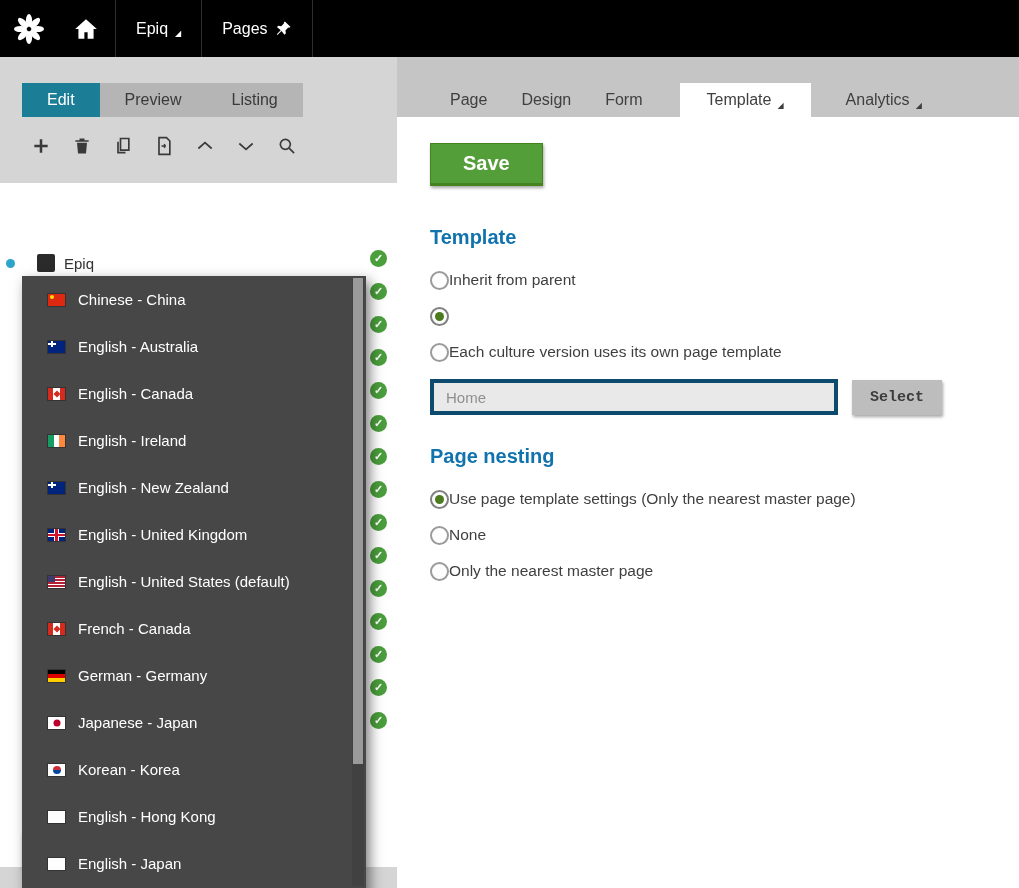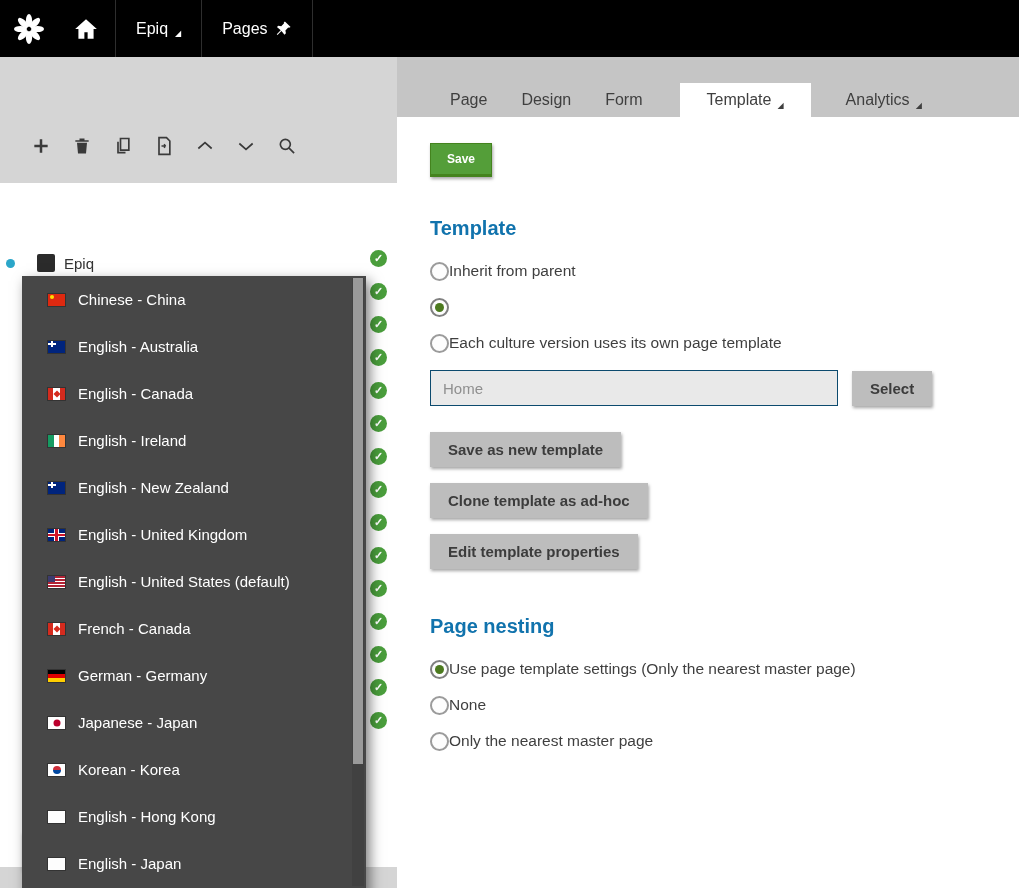--- a/index.html
+++ b/index.html
@@ -210,6 +210,20 @@
 
 <div class="left-panel">
 
+  <div class="left-tabs">
+
+      <div class="ltab active">
+        <span>Edit</span>
+      </div>
+
+      <div class="ltab">
+        <span>Preview</span>
+      </div>
+
+      <div class="ltab">
+        <span>Listing</span>
+      </div>
+    </div>
 
   <div class="left-toolbar">
     <span class="tool-icon">

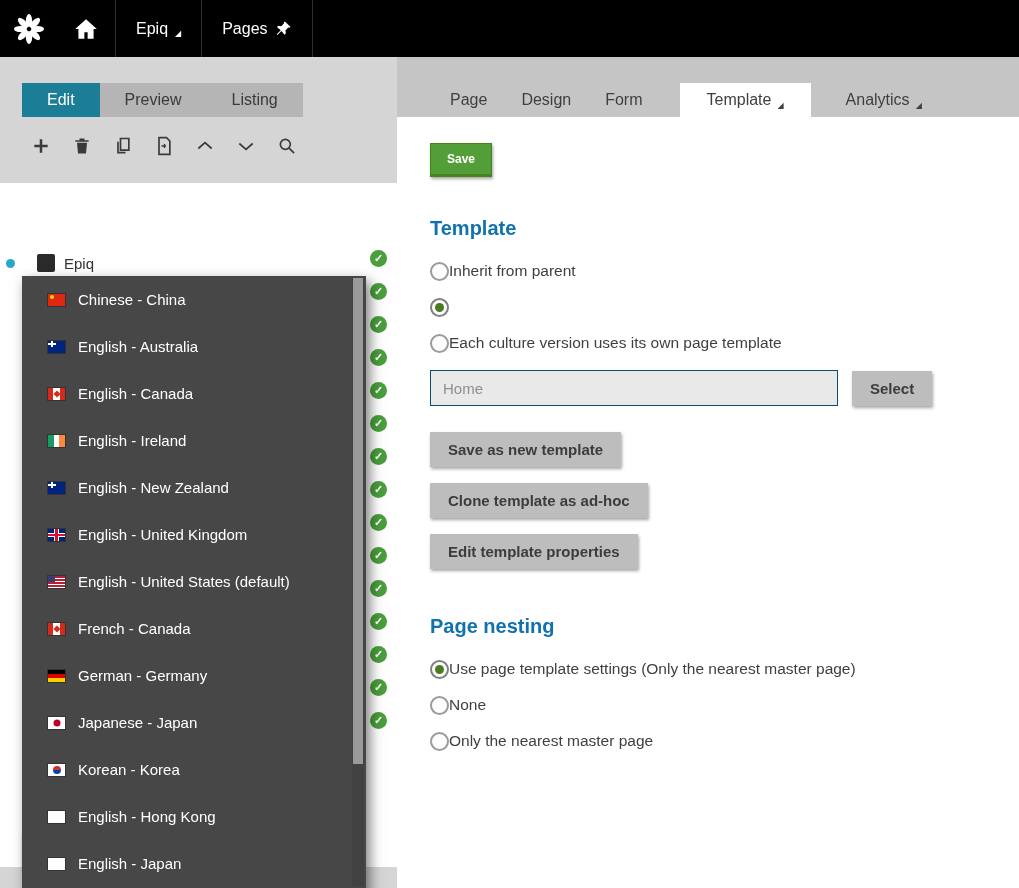--- a/index.html
+++ b/index.html
@@ -130,7 +130,7 @@
   }
   .save-btn {
     background:#549e39; color:#fff; border:1px solid #44831e; border-bottom-width:3px;
-    font-family:inherit; font-size:12px; font-weight:bold; padding:8px 16px;
+    font-family:inherit; font-size:20px; font-weight:bold; padding:8px 32px;
     box-shadow:1px 2px 3px rgba(0,0,0,0.35); cursor:pointer;
   }
   .section-heading { color:#1173ad; font-size:20px; font-weight:bold; margin:40px 0 18px; }

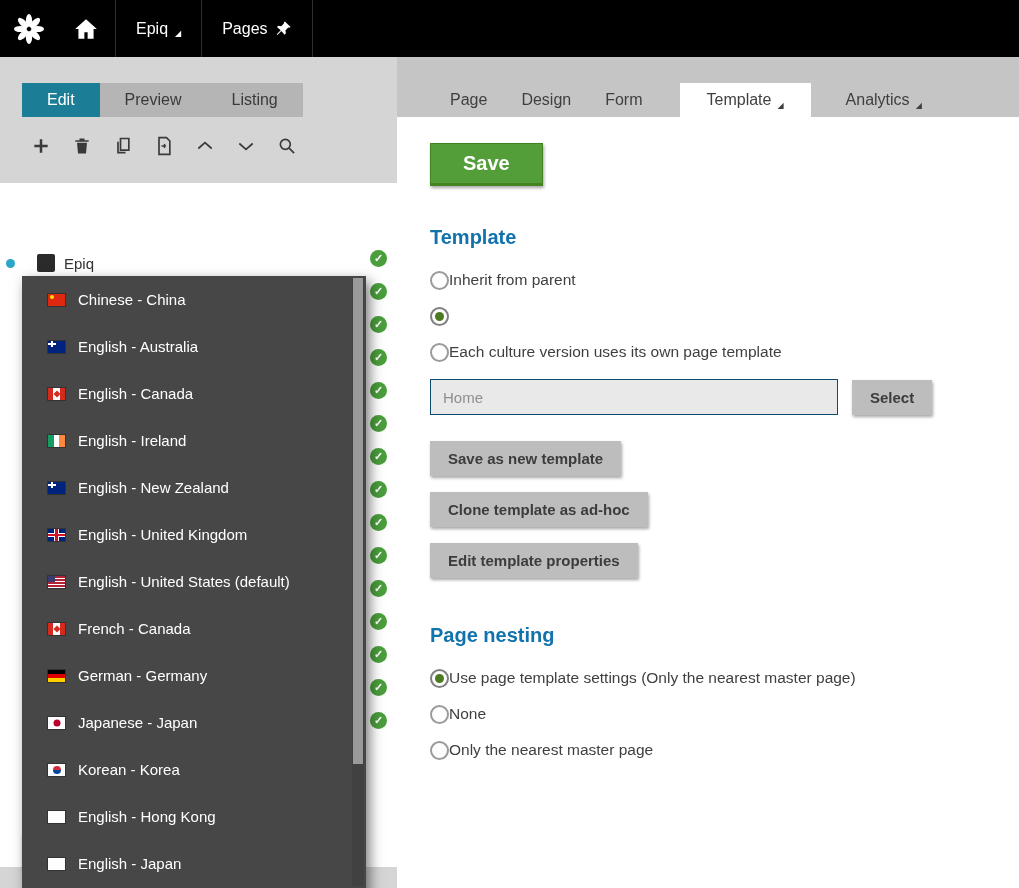--- a/index.html
+++ b/index.html
@@ -147,7 +147,7 @@
 
   .input-row { display:flex; align-items:center; gap:14px; margin-top:14px; }
   .template-input {
-    width:408px; height:36px; background:#e9e9e9; border:1px solid #0c4a6e;
+    width:408px; height:36px; background:#e9e9e9; border:4px solid #0c4a6e;
     font-family:inherit; font-size:15px; color:#8f8f8f; padding:0 12px;
   }
   .action-buttons { margin-top:26px; }

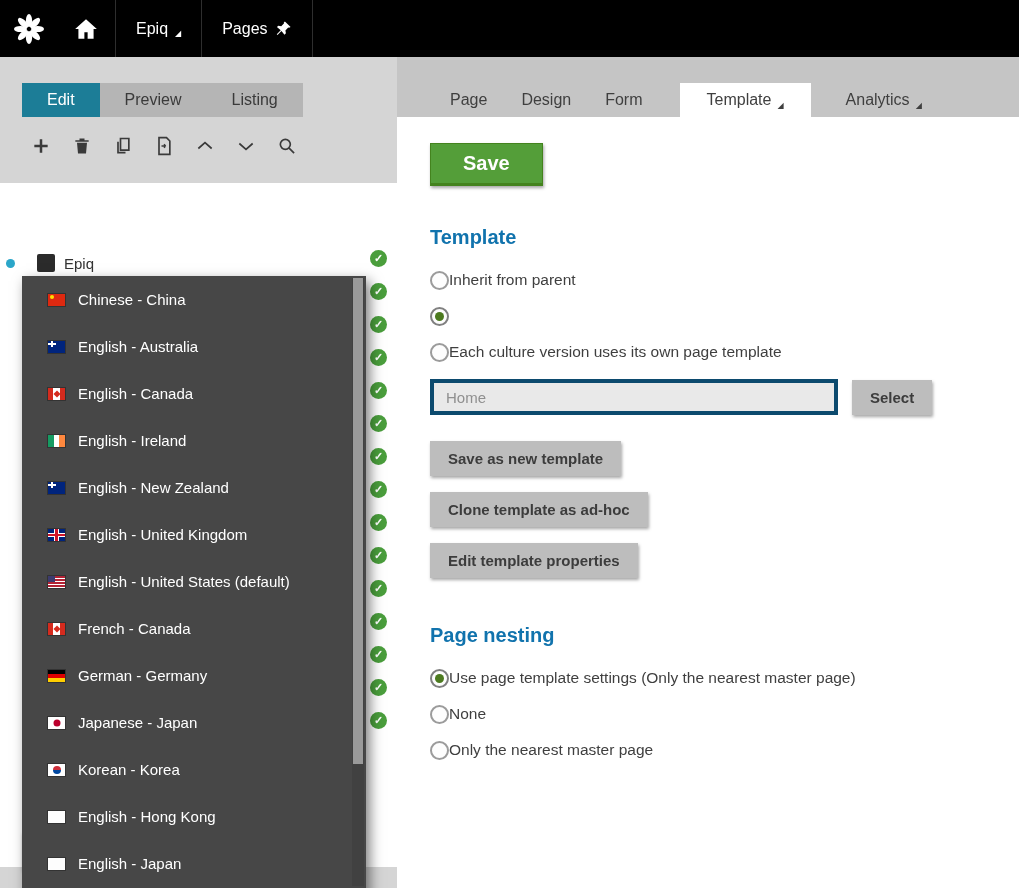--- a/index.html
+++ b/index.html
@@ -56,7 +56,7 @@
 
   
   .btn-gray {
-    background:#bdbdbd; color:#3c3c3c; border:none; font-family:Liberation Sans, sans-serif;
+    background:#bdbdbd; color:#3c3c3c; border:none; font-family:Liberation Mono, monospace;
     font-size:15px; font-weight:bold; padding:9px 18px;
     box-shadow:1px 2px 3px rgba(0,0,0,0.35); cursor:pointer;
     display:inline-flex; align-items:center; gap:9px;

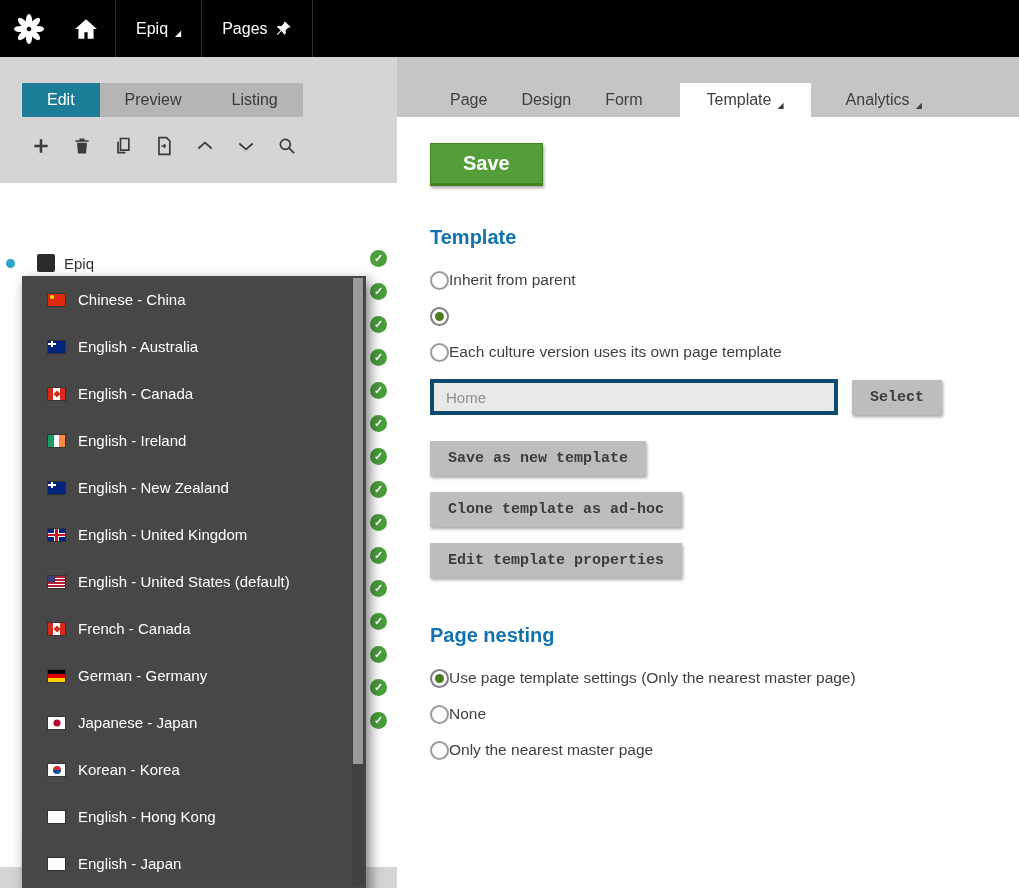--- a/index.html
+++ b/index.html
@@ -450,20 +450,6 @@
     </button>
   </div>
 
-  <div class="action-buttons">
-
-      <div class="row">
-        <button class="btn-gray">Save as new template</button>
-      </div>
-
-      <div class="row">
-        <button class="btn-gray">Clone template as ad-hoc</button>
-      </div>
-
-      <div class="row">
-        <button class="btn-gray">Edit template properties</button>
-      </div>
-    </div>
 
   <h2 class="section-heading second">Page nesting</h2>
 

